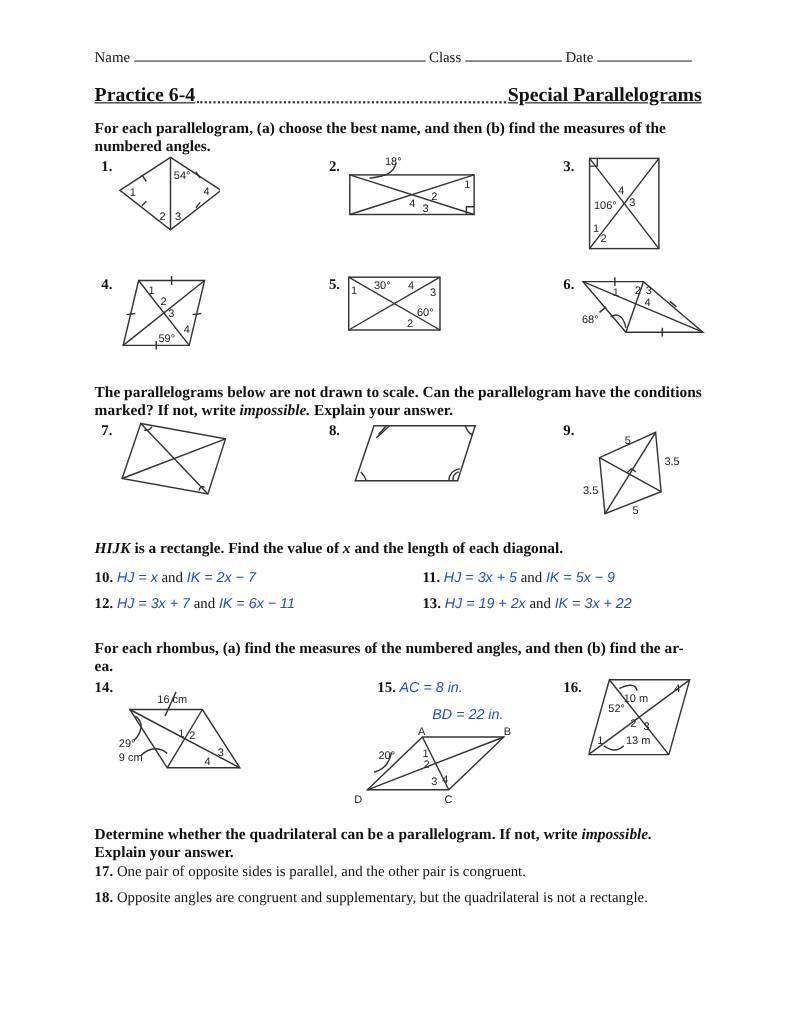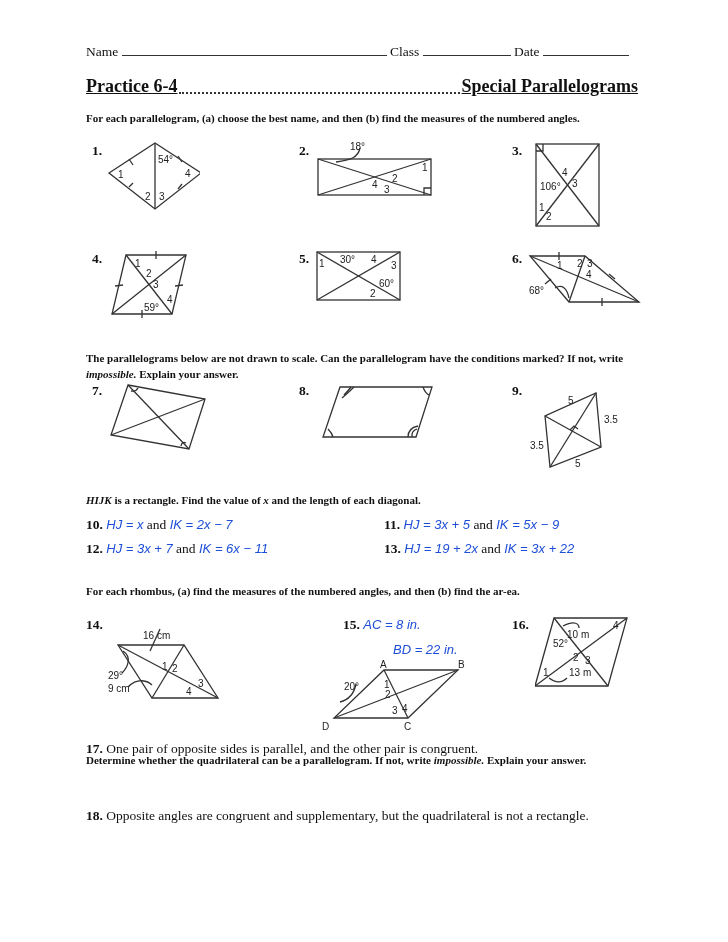--- a/index.html
+++ b/index.html
@@ -12,7 +12,7 @@
       display: flex; align-items: flex-end; }
     .practice .dots { flex: 1; border-bottom: 2px dotted #333; margin: 0 2px 3px 2px; }
     .practice span { text-decoration: underline; }
-    .instr { font-weight: bold; font-size: 11px; line-height: 16px; left: 86px; width: 552px; }
+    .instr { font-weight: bold; font-size: 14px; line-height: 16px; left: 86px; width: 552px; }
     .instr i { font-style: italic; text-align: center; }
     .num { font-weight: bold; font-size: 13.5px; }
     .item { font-size: 13.5px; white-space: nowrap; }

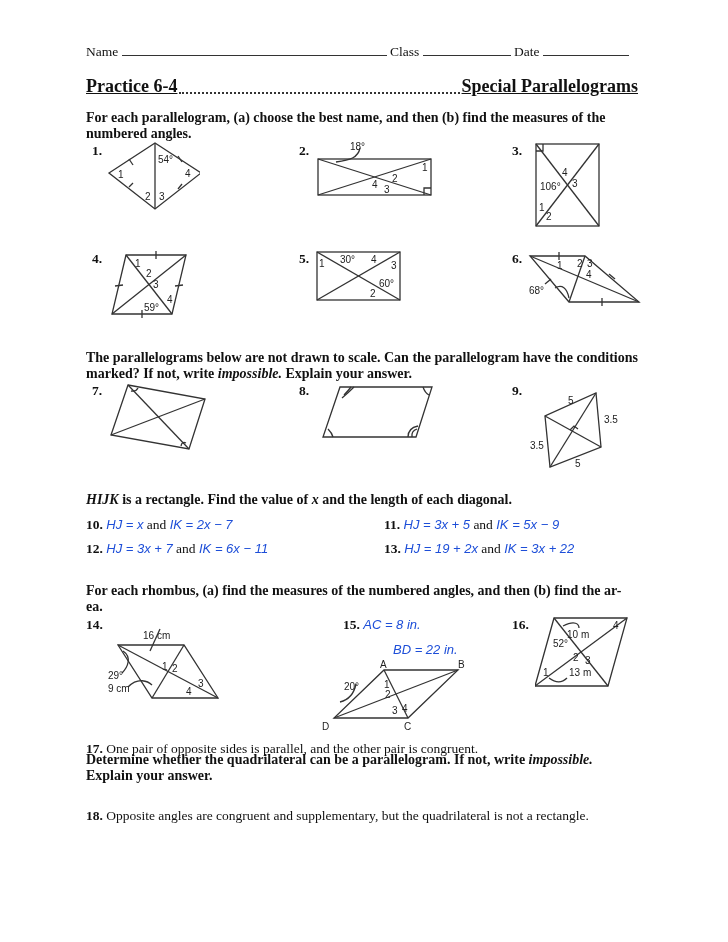--- a/index.html
+++ b/index.html
@@ -250,7 +250,7 @@
 
 <div class="abs instr" style="top:752px;"><span>Determine whether the quadrilateral can be a parallelogram. If not, write </span><i>impossible.</i><span> Explain your answer.</span></div>
 
-<div class="abs item" style="left:86px;top:741px;text-align:right;">
+<div class="abs item" style="left:86px;top:784px;text-align:right;">
   <b>17.</b>
   <span>One pair of opposite sides is parallel, and the other pair is congruent.</span>
 </div>

